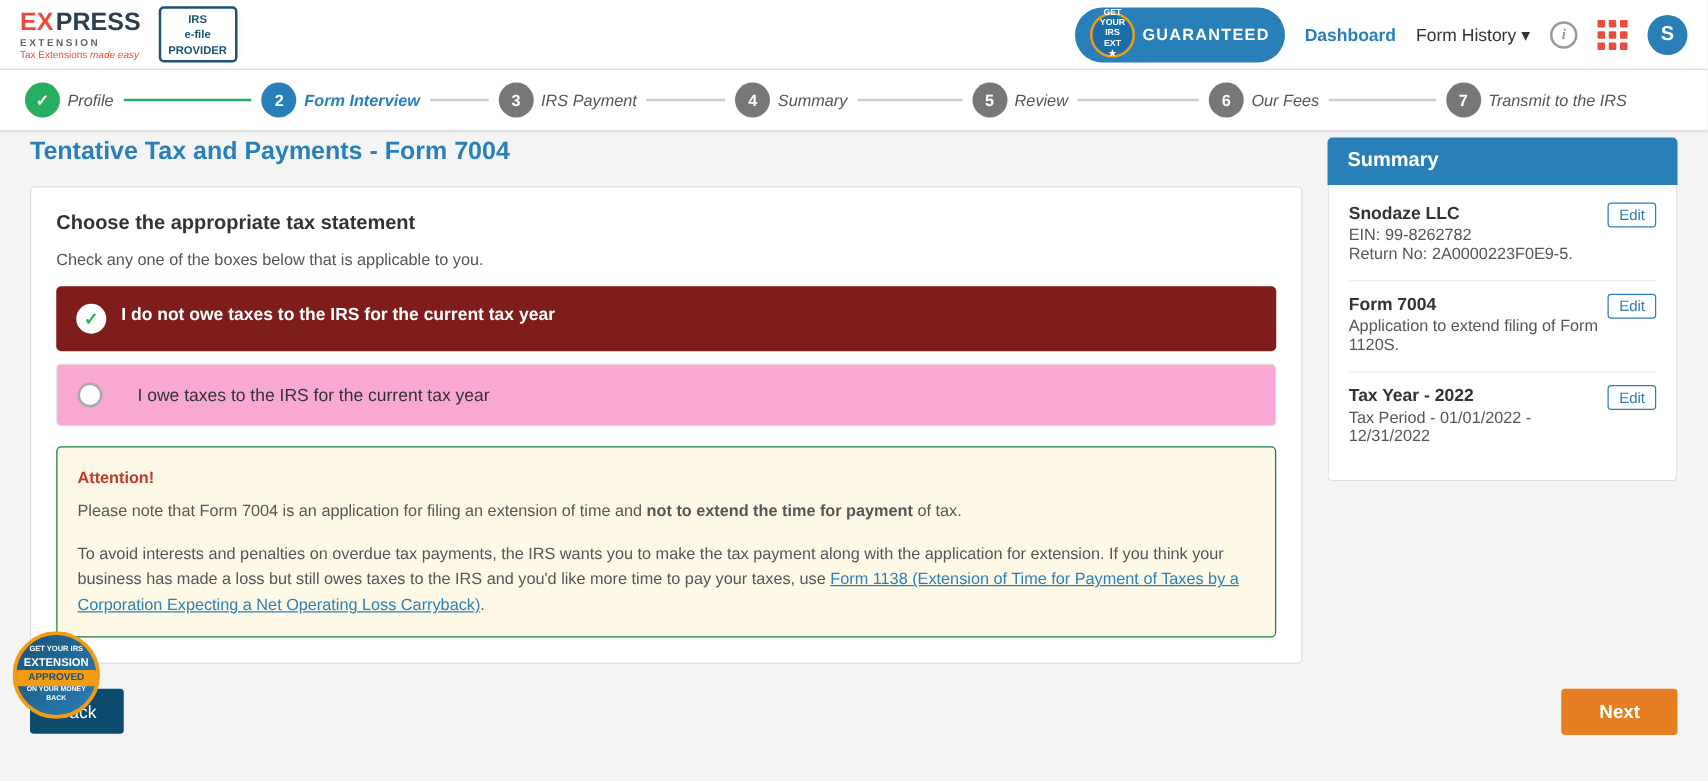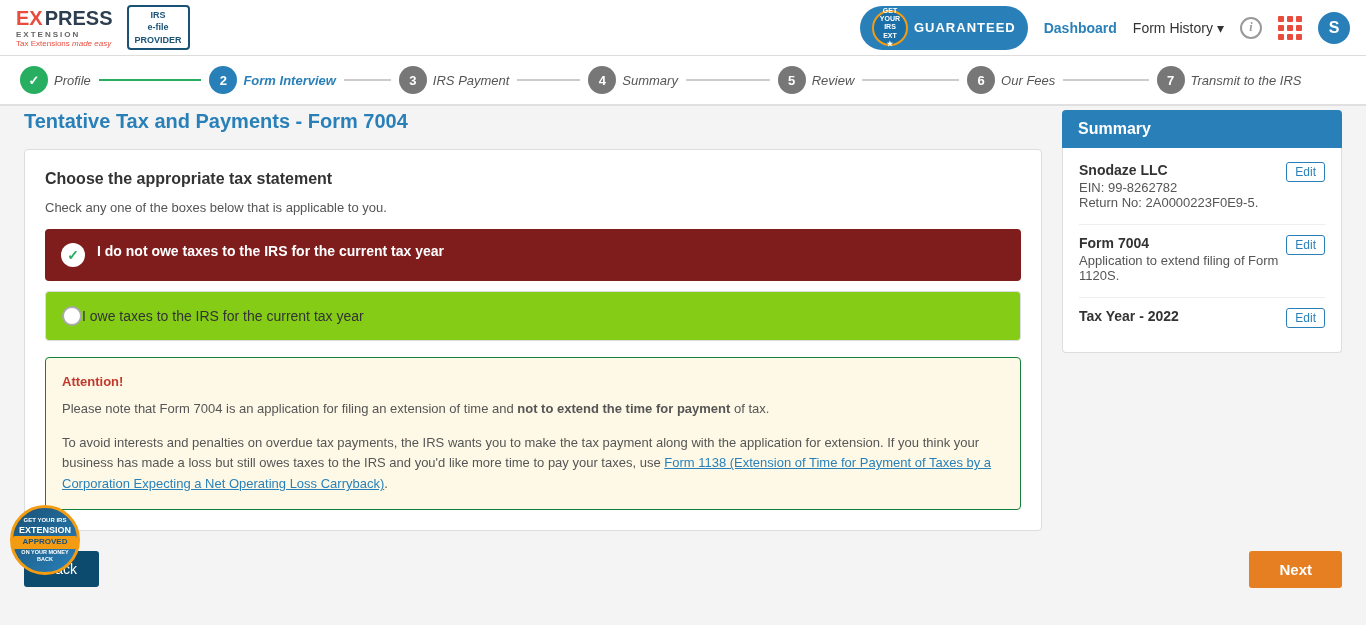--- a/index.html
+++ b/index.html
@@ -108,13 +108,13 @@
     .option-selected .option-text { color: #fff; font-weight: bold; font-size: 14px; }
 
     .option-unselected {
-      background: #84cc16;
+      background: #f9a8d4;
       border: 1px solid #ddd;
       border-radius: 4px;
       padding: 14px 16px;
       display: flex;
       align-items: center;
-      gap: 0;
+      gap: 28px;
       margin-bottom: 10px;
       cursor: pointer;
     }

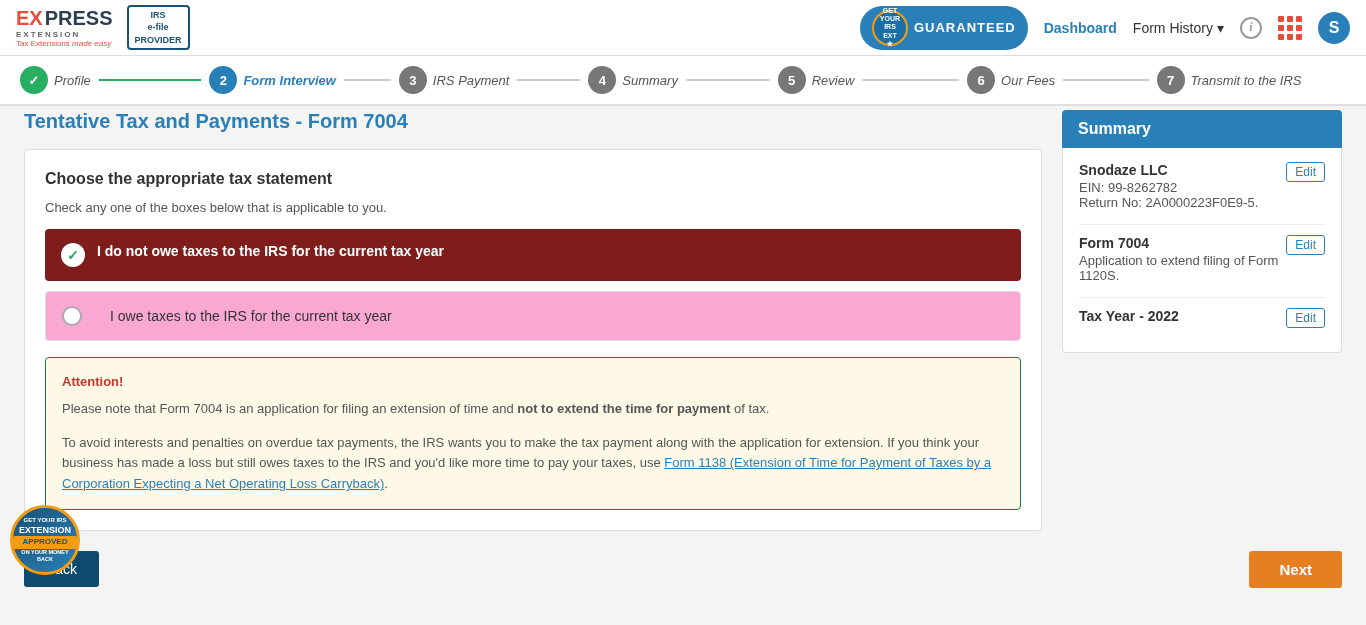--- a/index.html
+++ b/index.html
@@ -375,6 +375,10 @@
       <div class="summary-section">
         <button class="edit-btn">Edit</button>
         <div class="summary-section-title">Tax Year - 2022</div>
+        <div class="summary-row">
+          <span>Tax Period -</span>
+          <span>01/01/2022 - 12/31/2022</span>
+        </div>
       </div>
     </div>
   </div>

